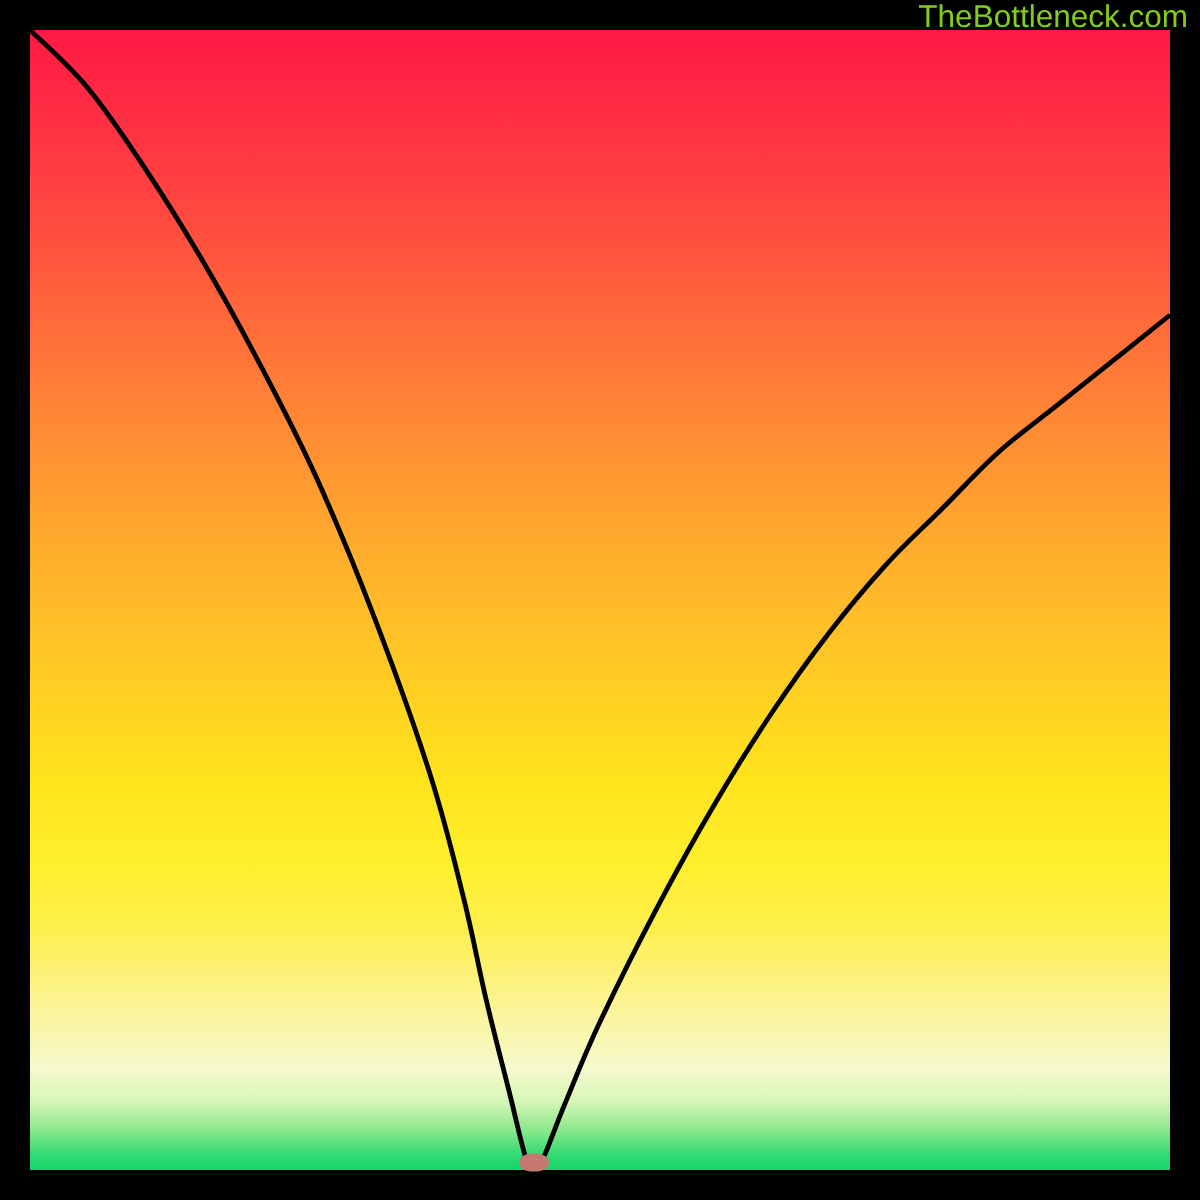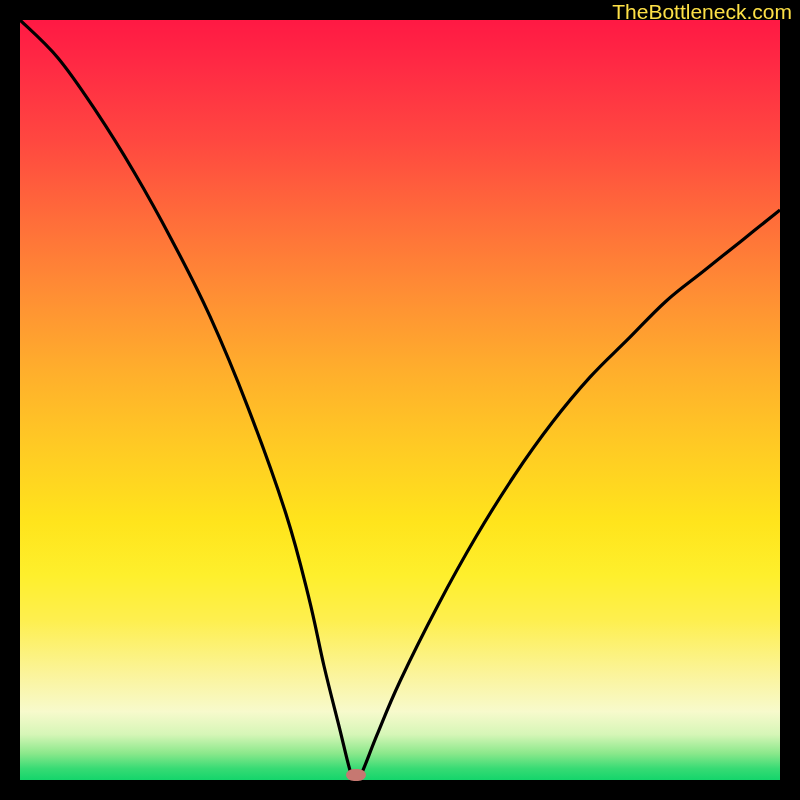--- a/index.html
+++ b/index.html
@@ -63,7 +63,7 @@
     position: absolute;
     top: 0px;
     right: 8px;
-    color: #fde047;
+    color: #84cc16;
     font-size: 21px;
     font-weight: 500;
     letter-spacing: 0px;

